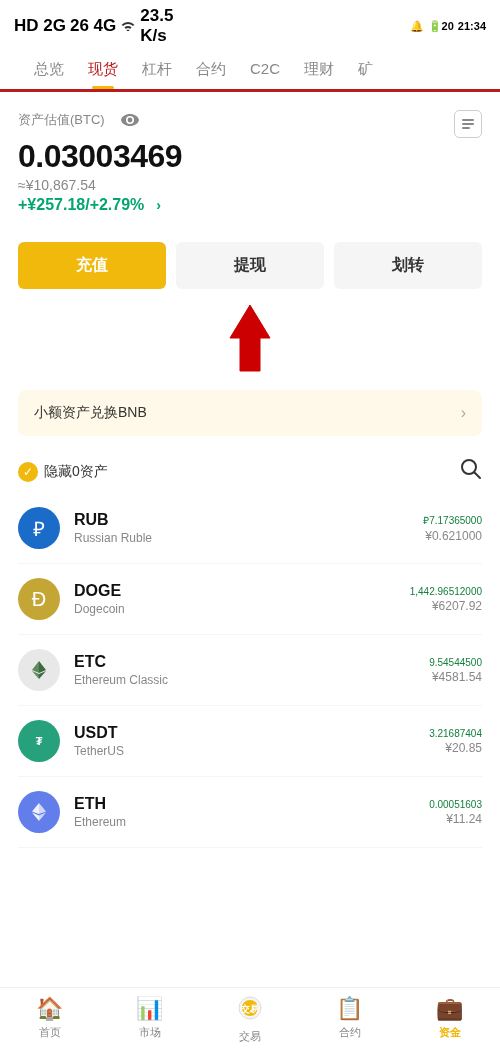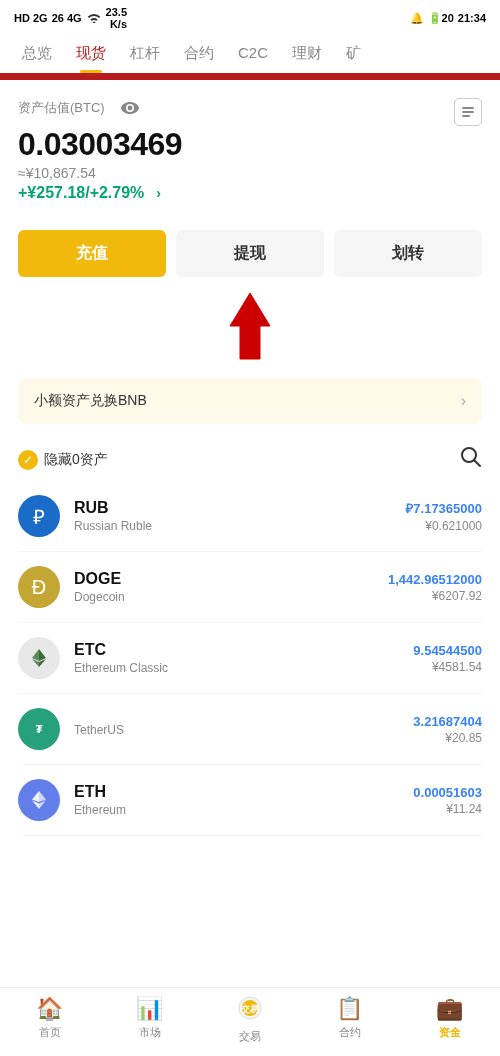--- a/index.html
+++ b/index.html
@@ -21,7 +21,7 @@
       font-size: 12px;
       font-weight: 600;
     }
-    .status-left { display: flex; align-items: center; gap: 4px; font-size: 11px; text-align: right; }
+    .status-left { display: flex; align-items: center; gap: 4px; font-size: 17px; }
     .status-right { display: flex; align-items: center; gap: 4px; font-size: 11px; }
 
     

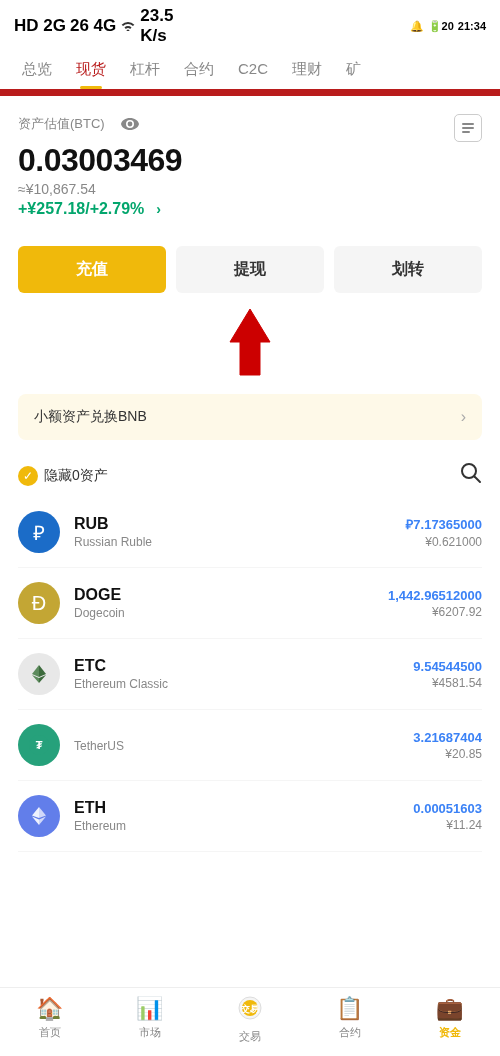--- a/index.html
+++ b/index.html
@@ -27,8 +27,8 @@
     
     .top-nav {
       display: flex;
-      padding: 0 10px;
-      border-bottom: 7px solid #b91c1c;
+      padding: 0 22px;
+      border-bottom: 3px solid #b91c1c;
       background: #fff;
     }
     .top-nav-item {

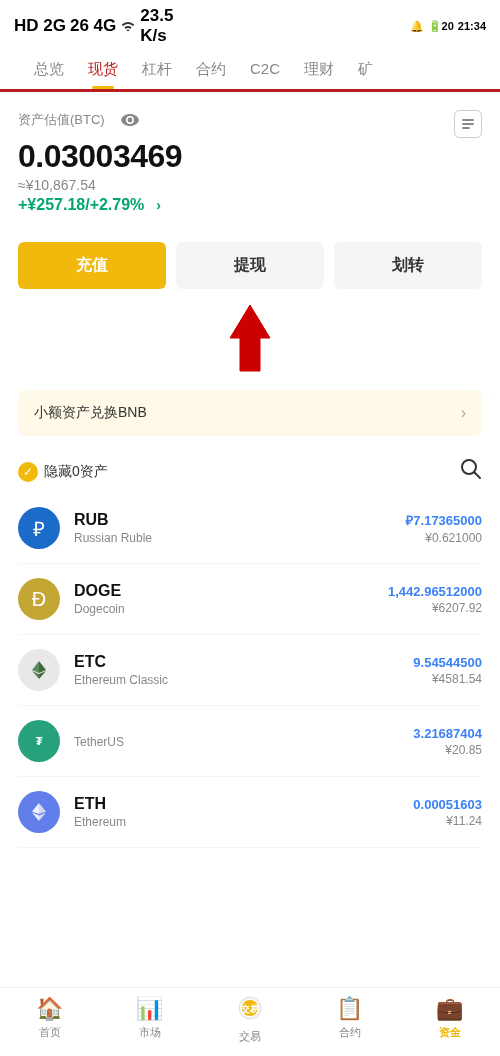--- a/index.html
+++ b/index.html
@@ -256,9 +256,9 @@
     }
     .coin-balance { text-align: right; }
     .coin-amount {
-      font-size: 13px;
-      font-weight: 700;
-      color: #3b82f6;
+      font-size: 10px;
+      font-weight: 400;
+      color: #15803d;
     }
     .coin-cny {
       font-size: 12px;

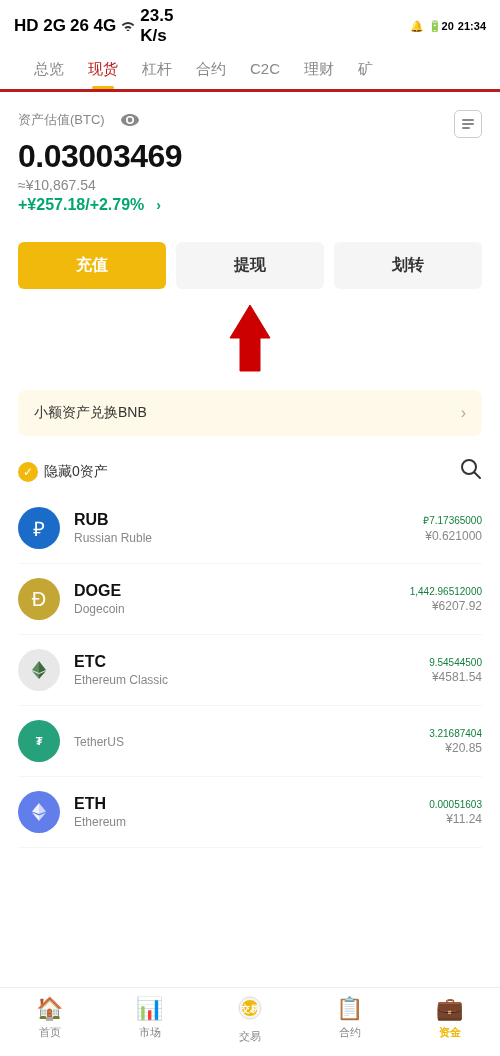--- a/index.html
+++ b/index.html
@@ -447,6 +447,7 @@
         </svg>
       </div>
       <div class="coin-info">
+        <div class="coin-name">USDT</div>
         <div class="coin-fullname">TetherUS</div>
       </div>
       <div class="coin-balance">

